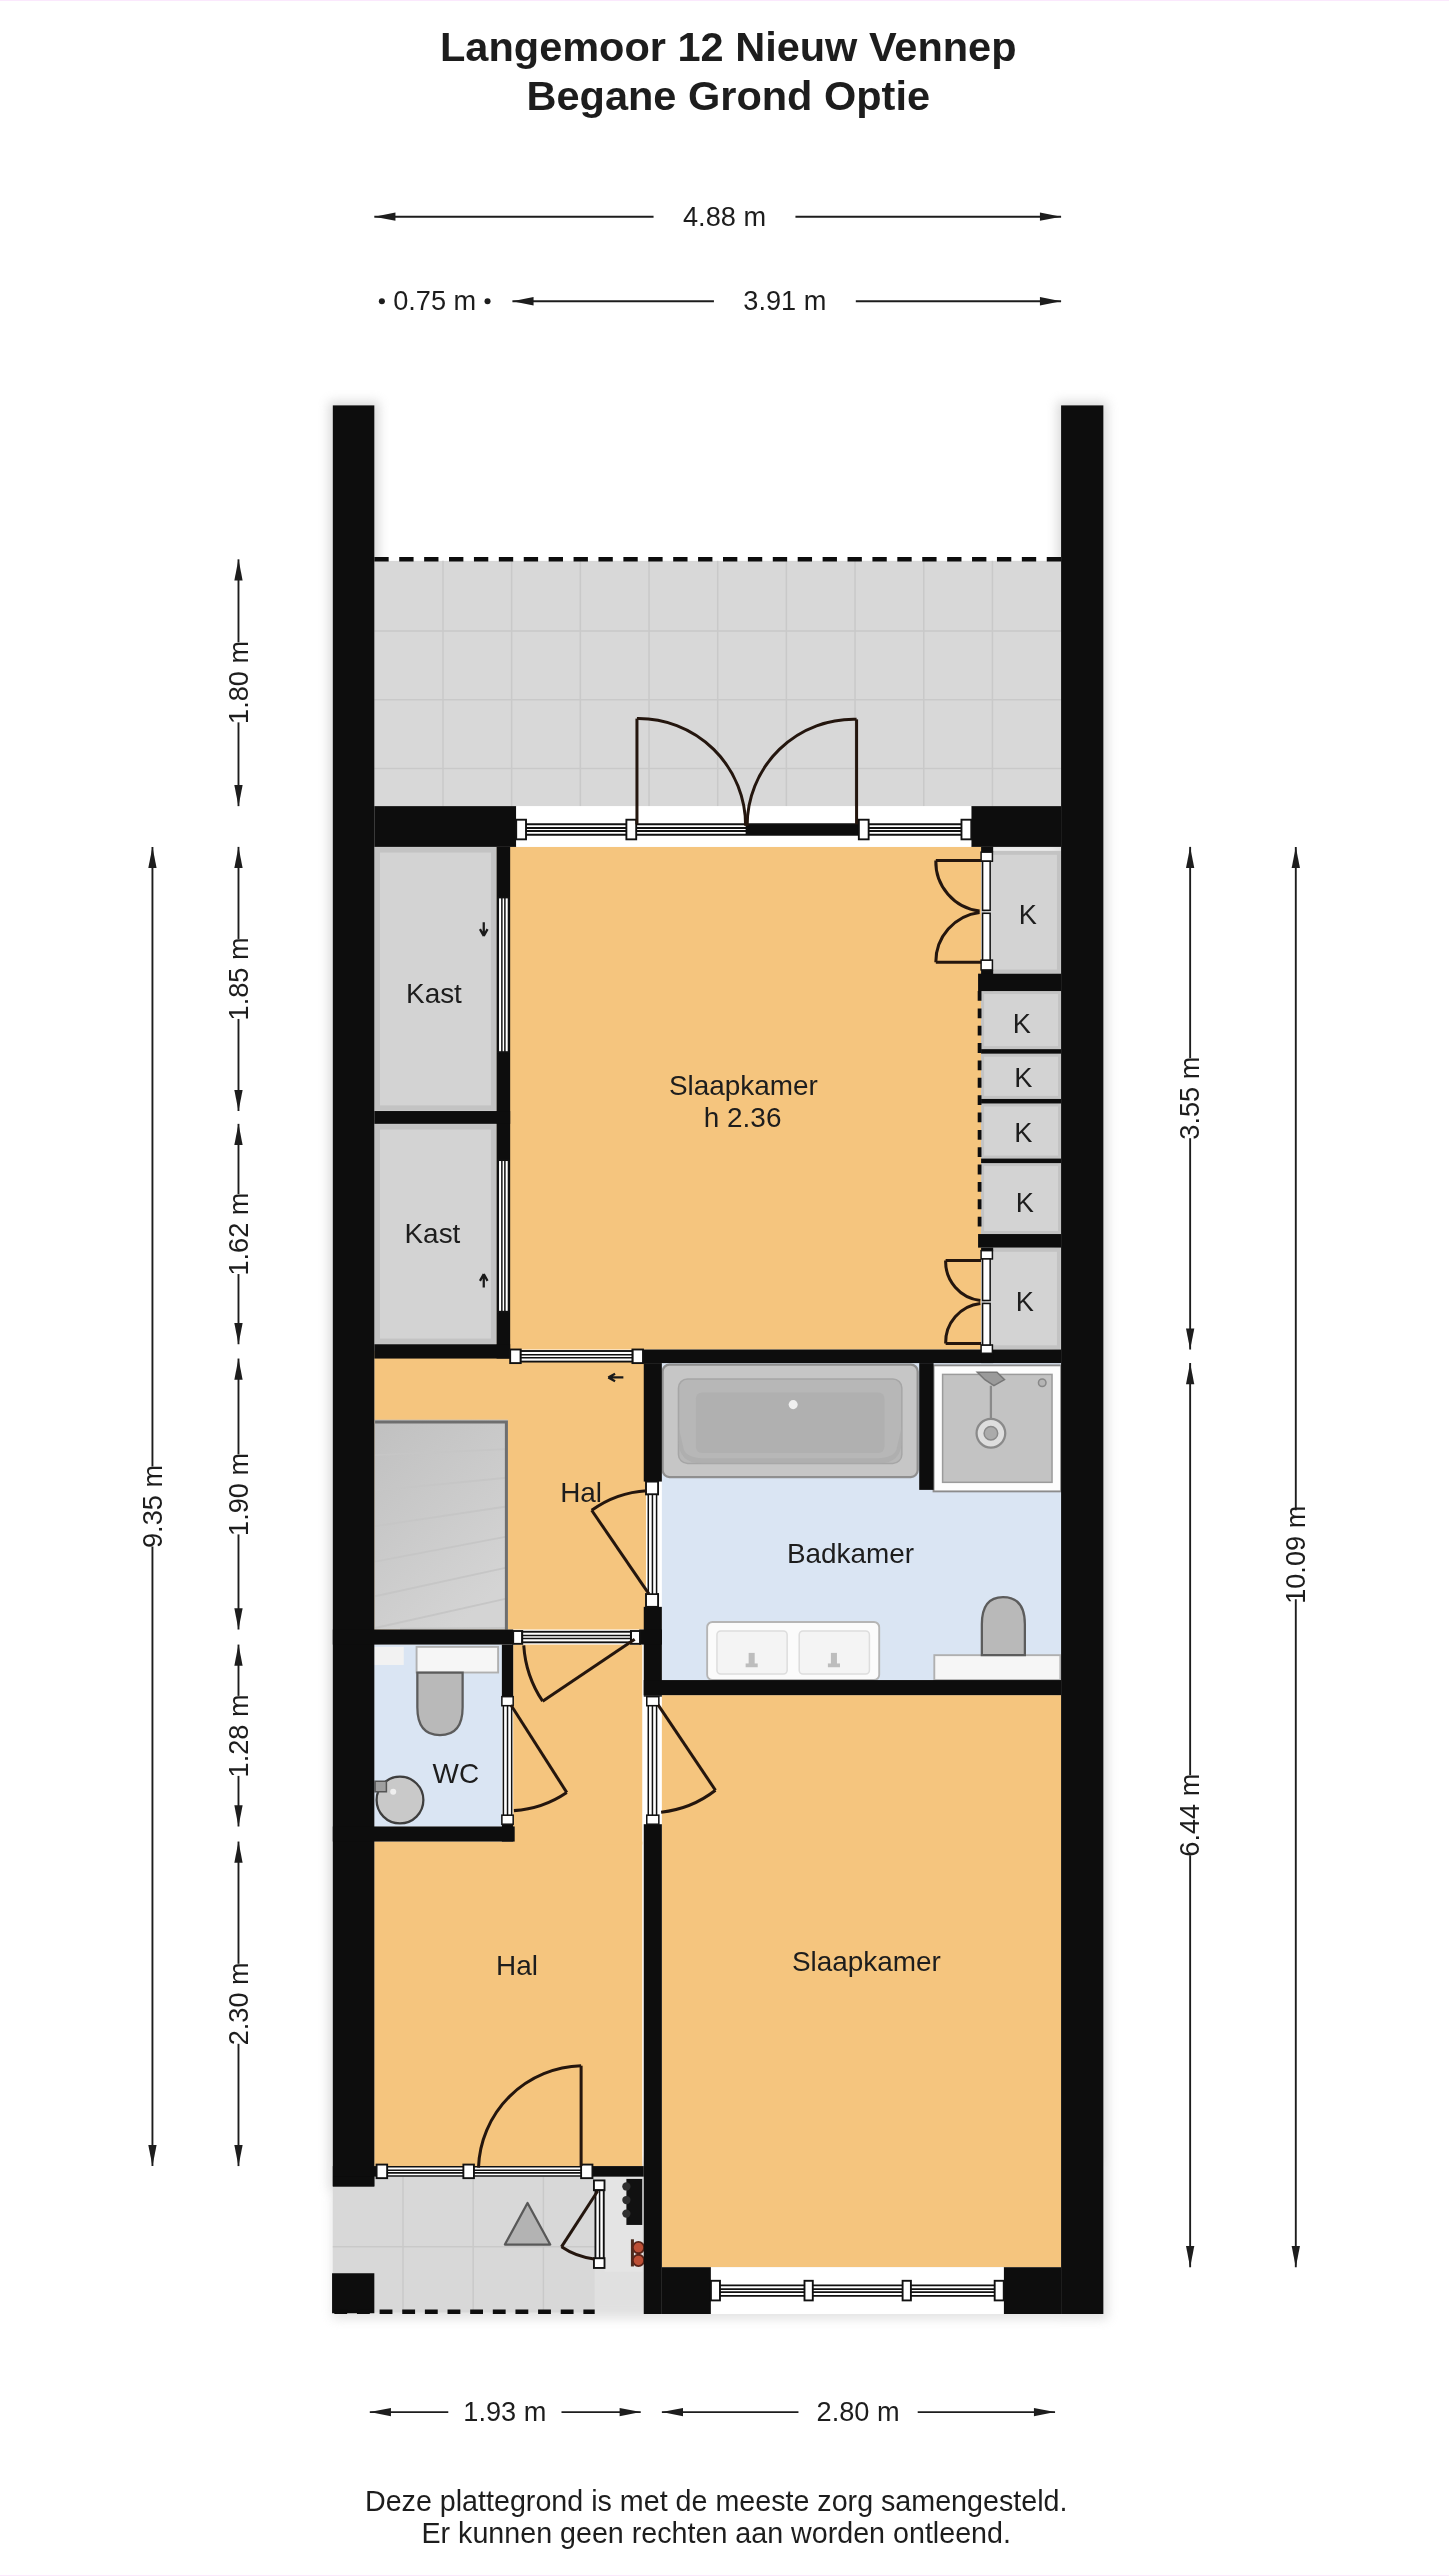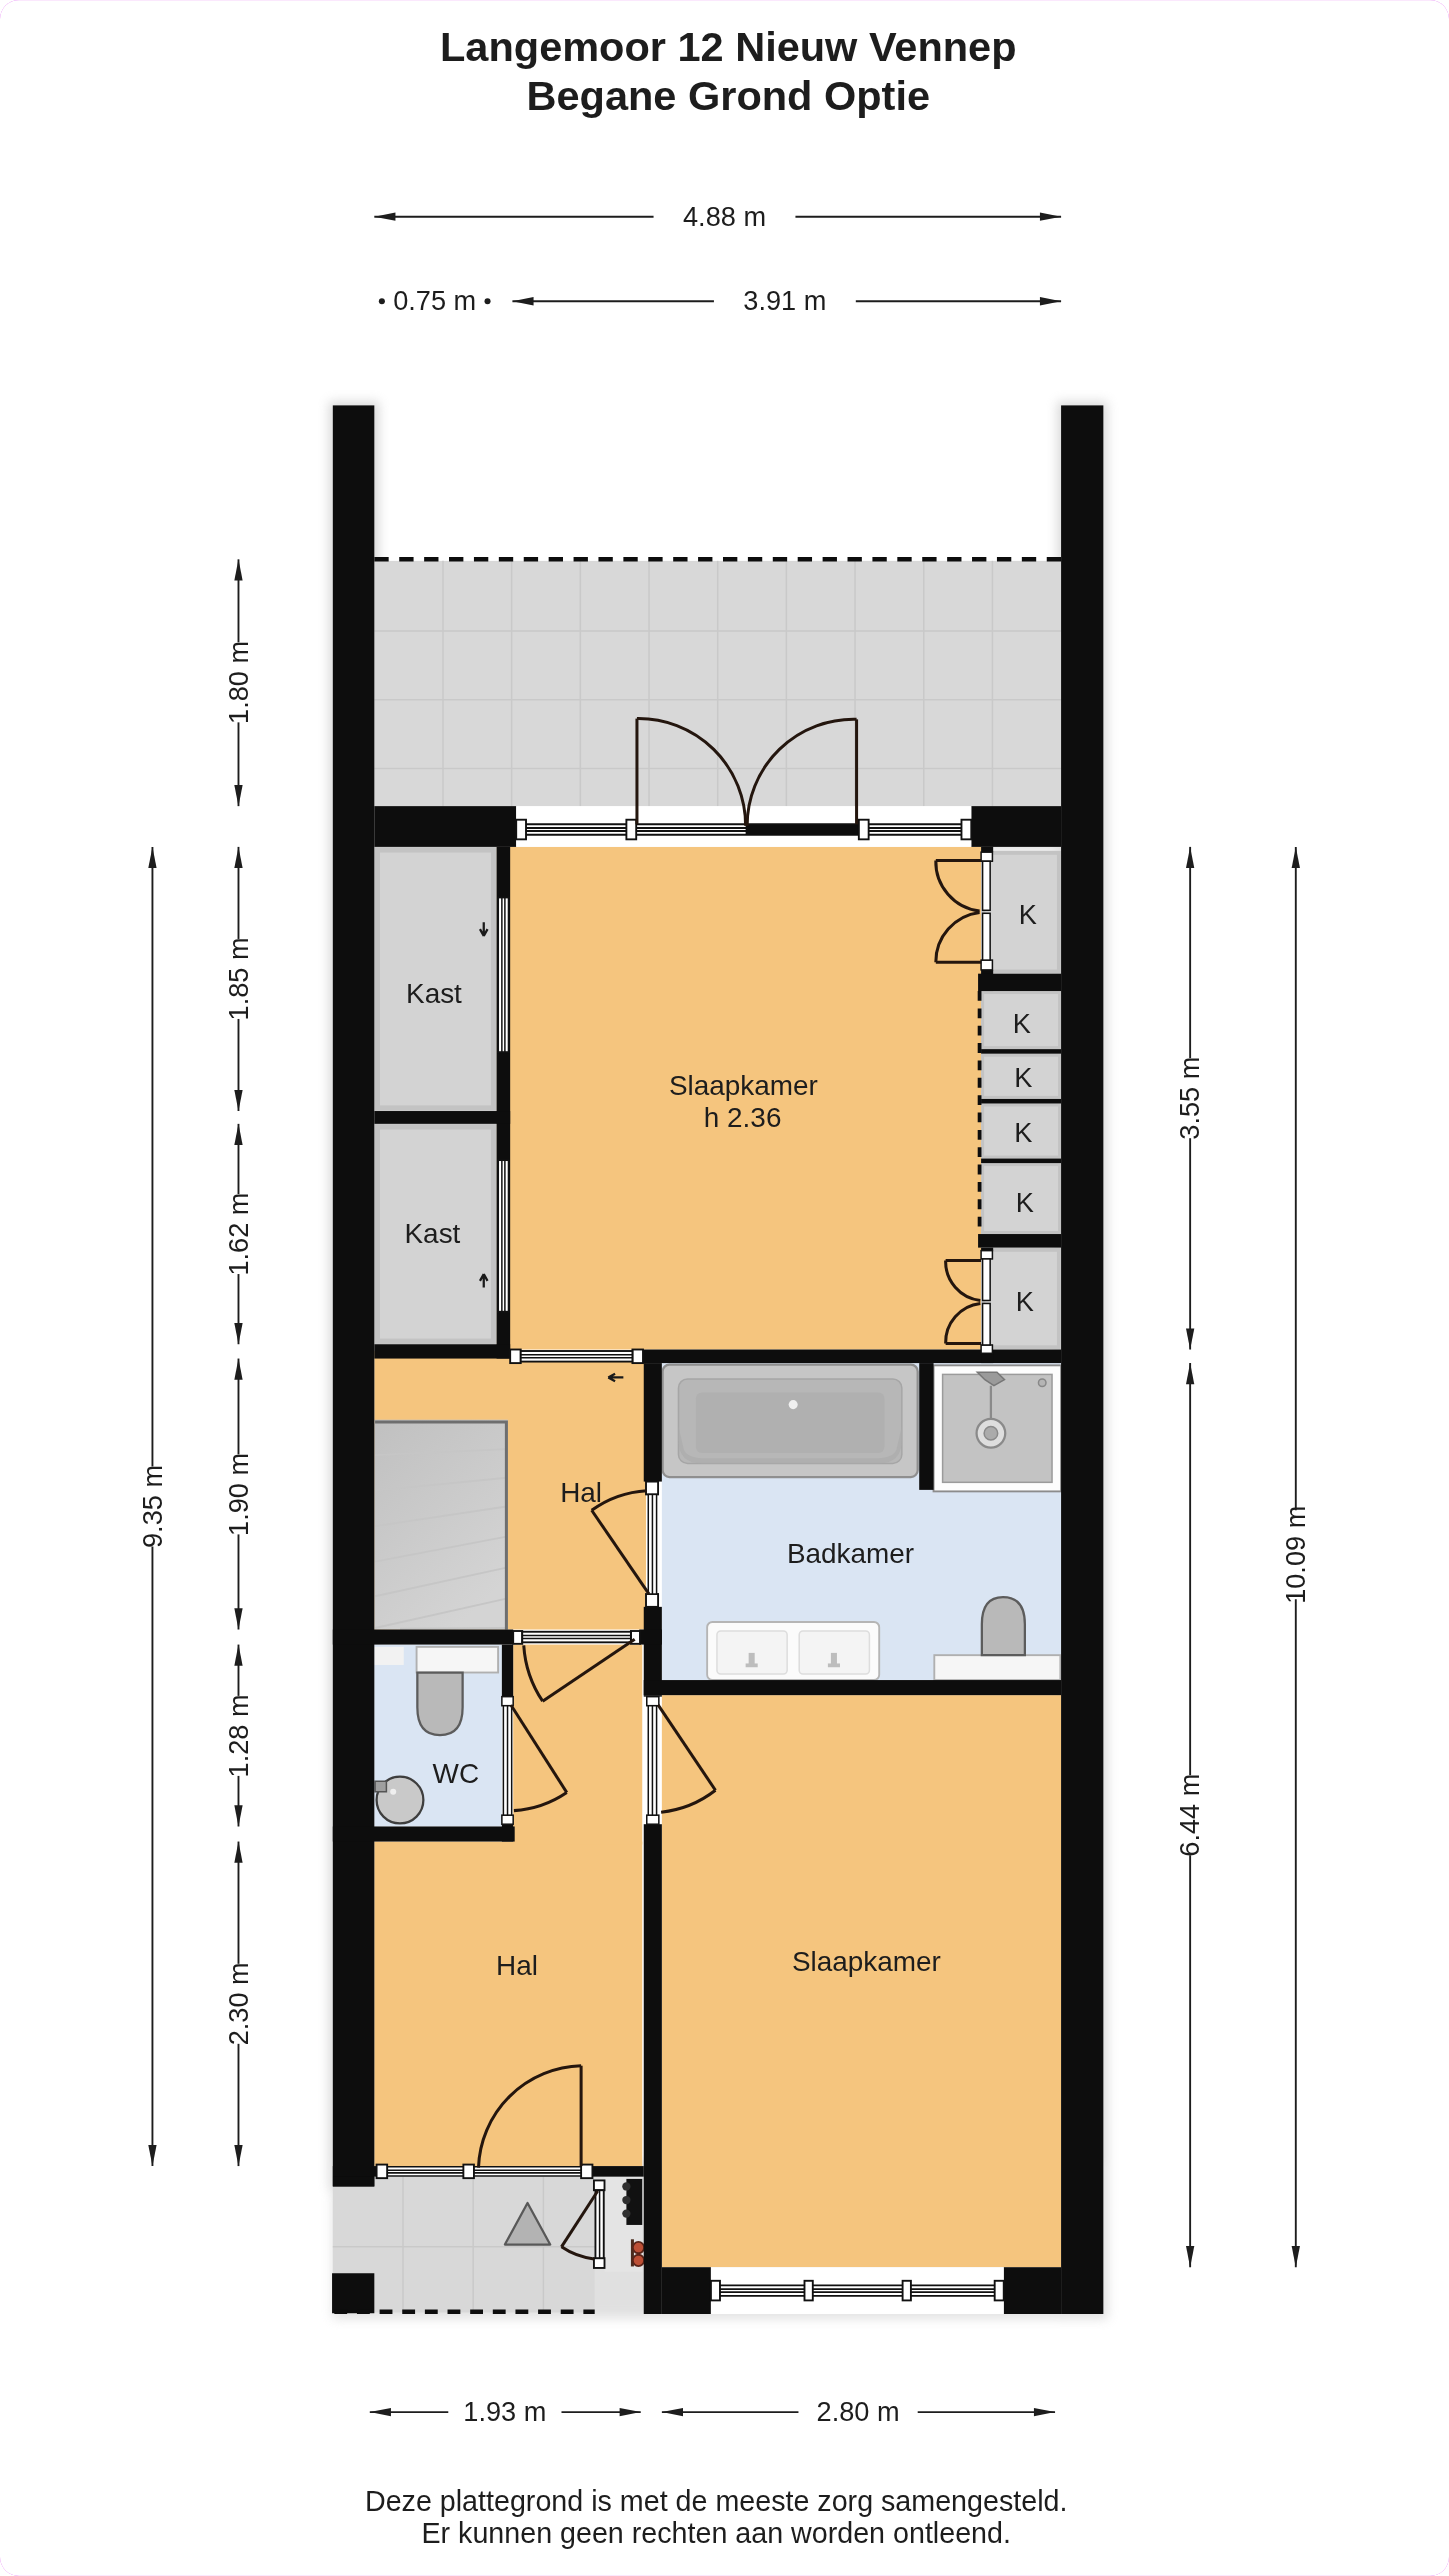--- a/index.html
+++ b/index.html
@@ -4,7 +4,7 @@
 <style>
   html,body{margin:0;padding:0;background:#ffffff;}
   #page{position:relative;width:1449px;height:2576px;background:#d946ef;overflow:hidden;
-        font-family:"Liberation Sans", sans-serif;border-radius:19px;}
+        font-family:"Liberation Sans", sans-serif;}
   svg{position:absolute;left:0;top:0;}
   text{font-family:"Liberation Sans", sans-serif;fill:#1d1d1d;}
 </style>

